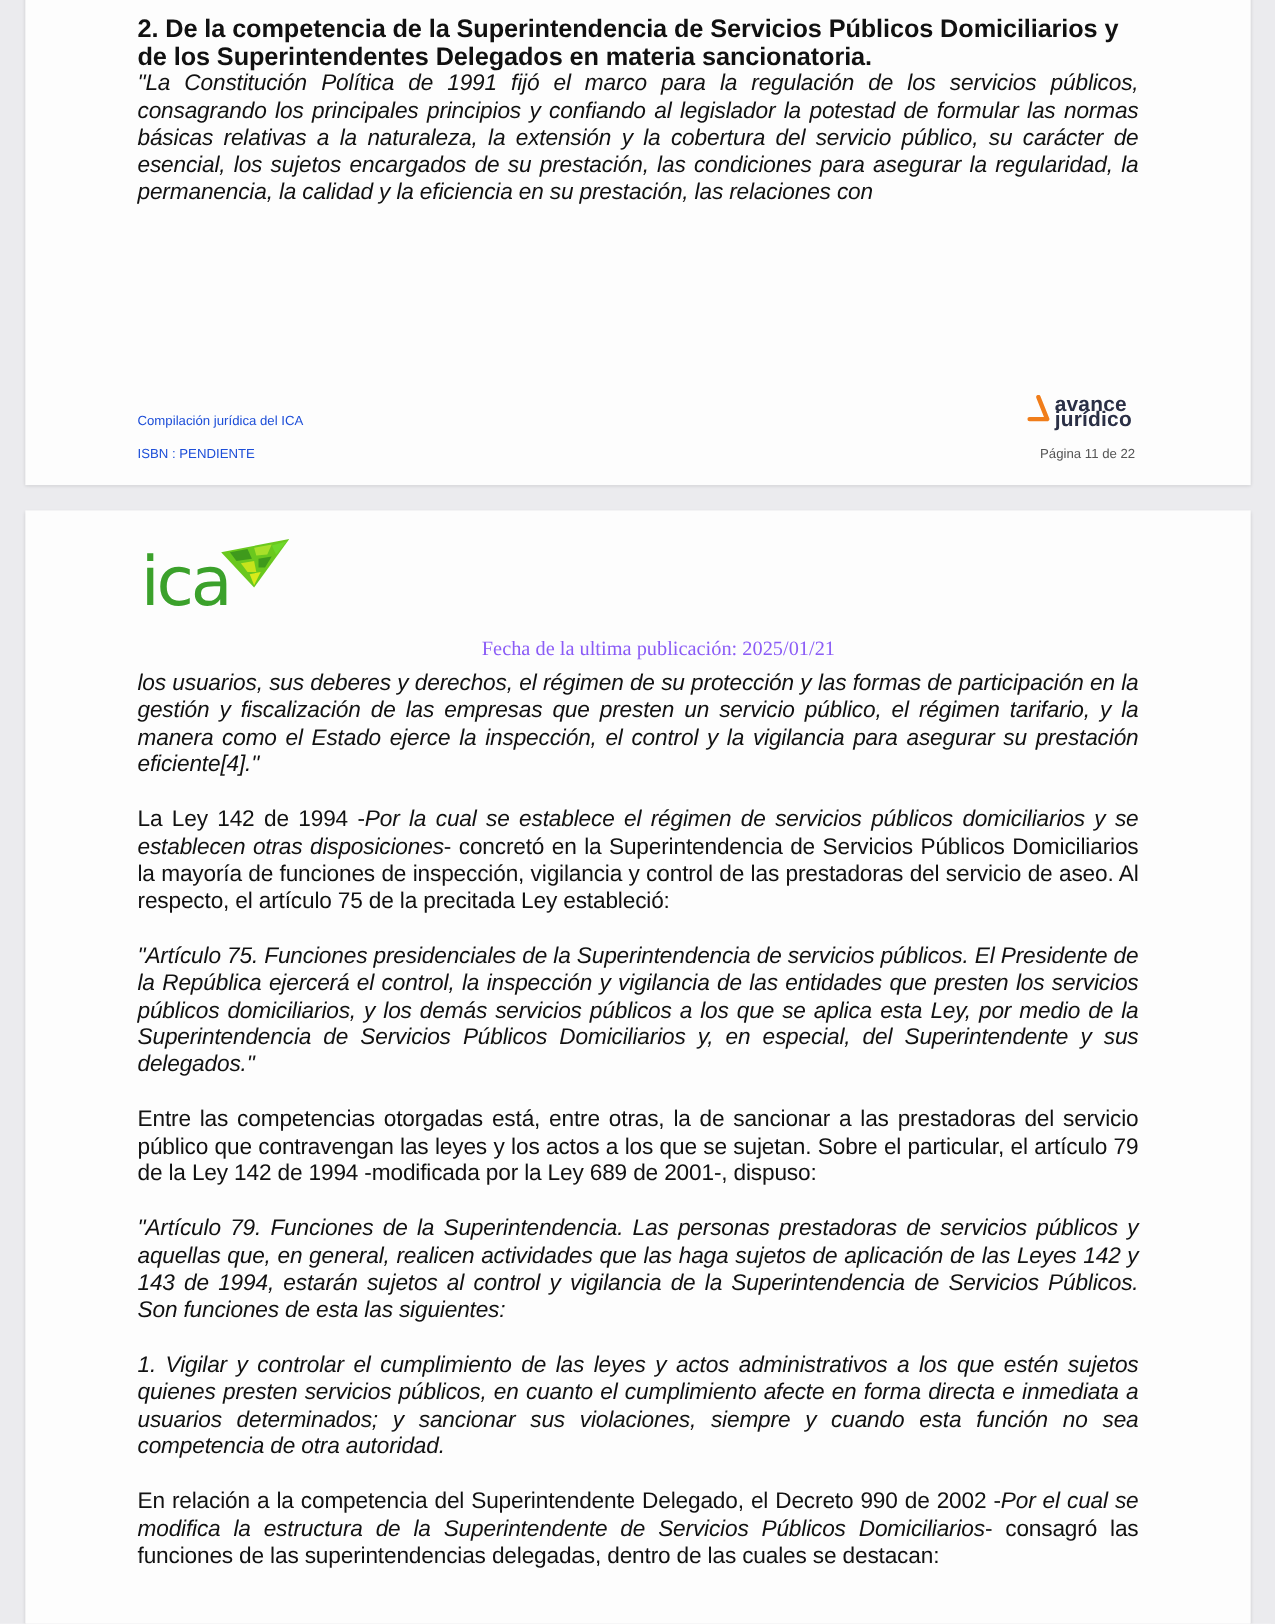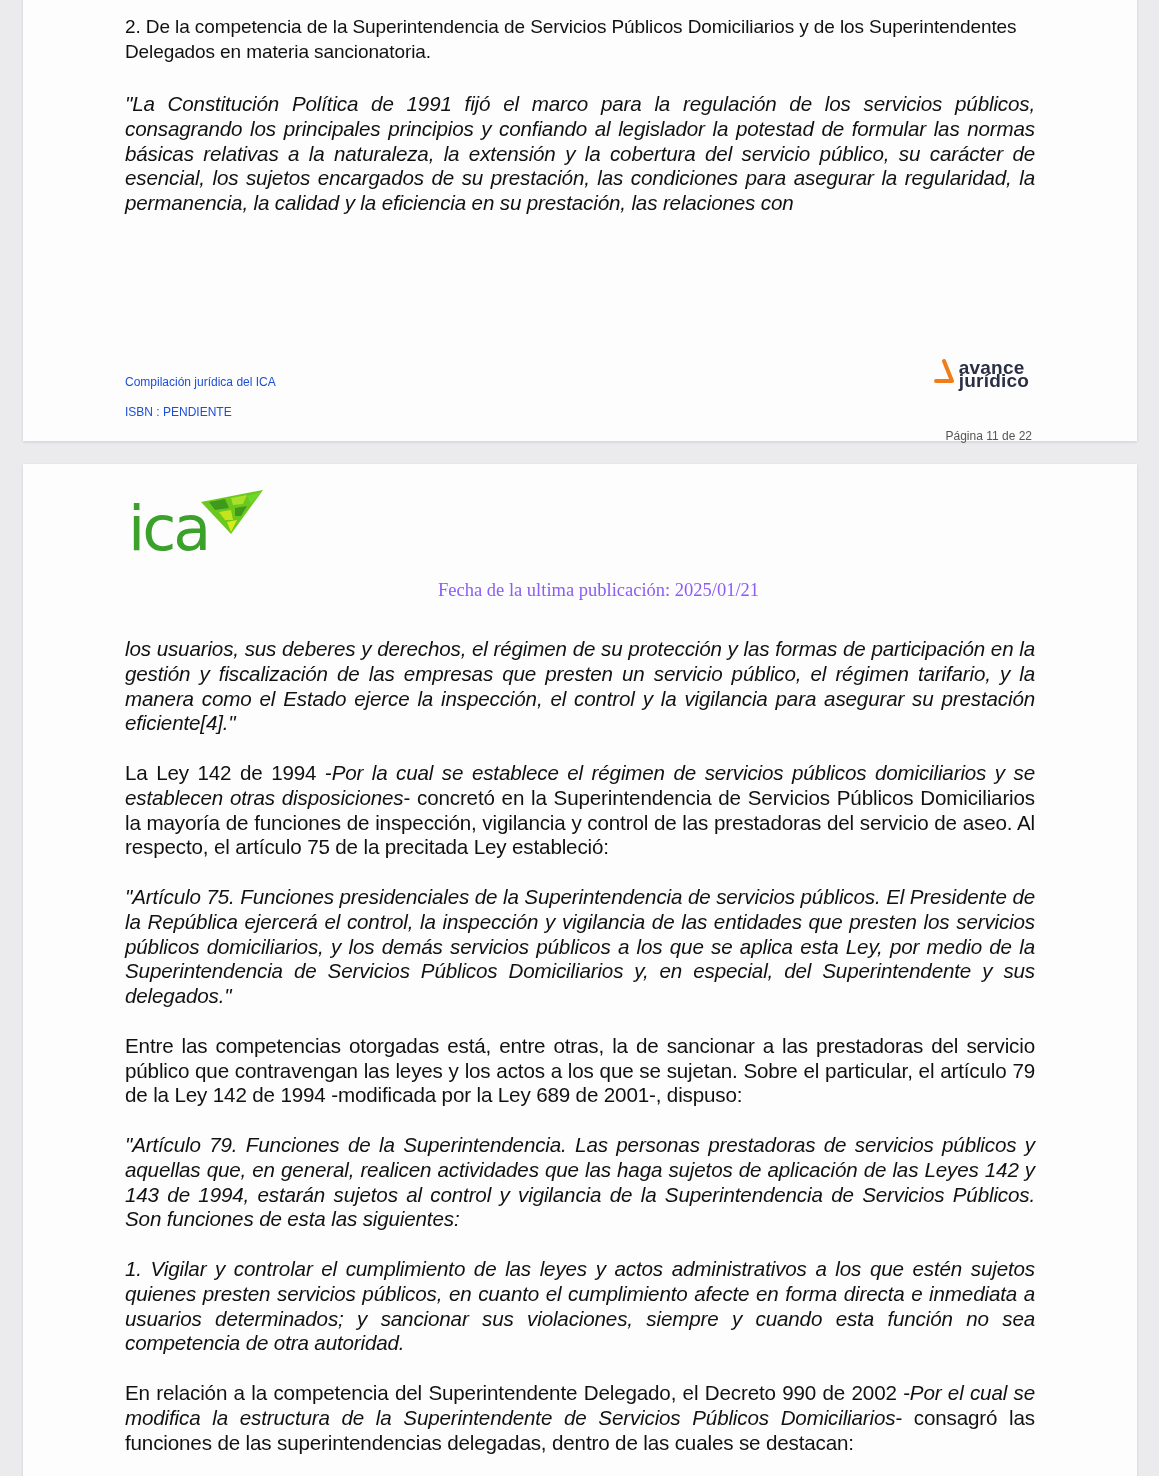--- a/index.html
+++ b/index.html
@@ -44,8 +44,8 @@
     .p.i { font-style: italic; margin-top: 28px; }
     .p + .p { margin-top: 24.8px; }
     .heading {
-      font-weight: normal;
-      font-size: 19px;
+      font-weight: bold;
+      font-size: 23px;
       line-height: 25px;
       letter-spacing: -0.1px;
     }

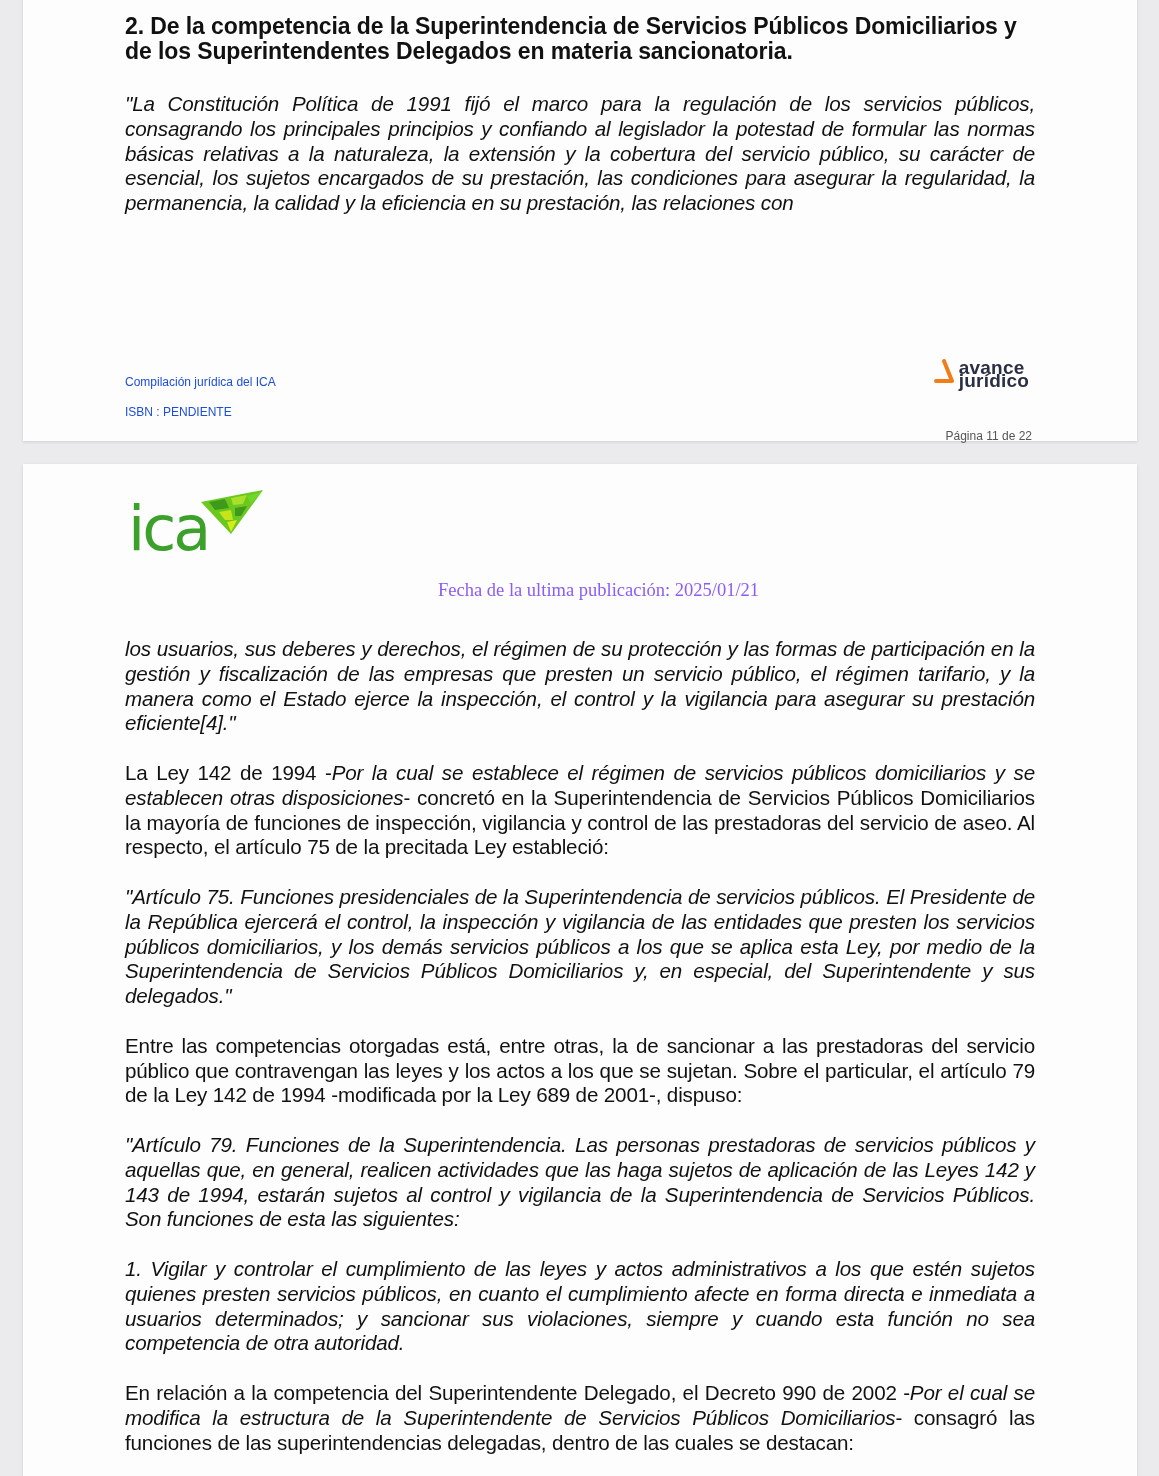--- a/index.html
+++ b/index.html
@@ -132,7 +132,7 @@
       <span style="display:block">jurídico</span>
     </span>
   </div>
-  <div class="footer-right" style="top:415px;margin-top:24px;">Página 11 de 22</div>
+  <div class="footer-right" style="top:415px;">Página 11 de 22</div>
 </div>
 
 <div class="page" id="page-bottom">

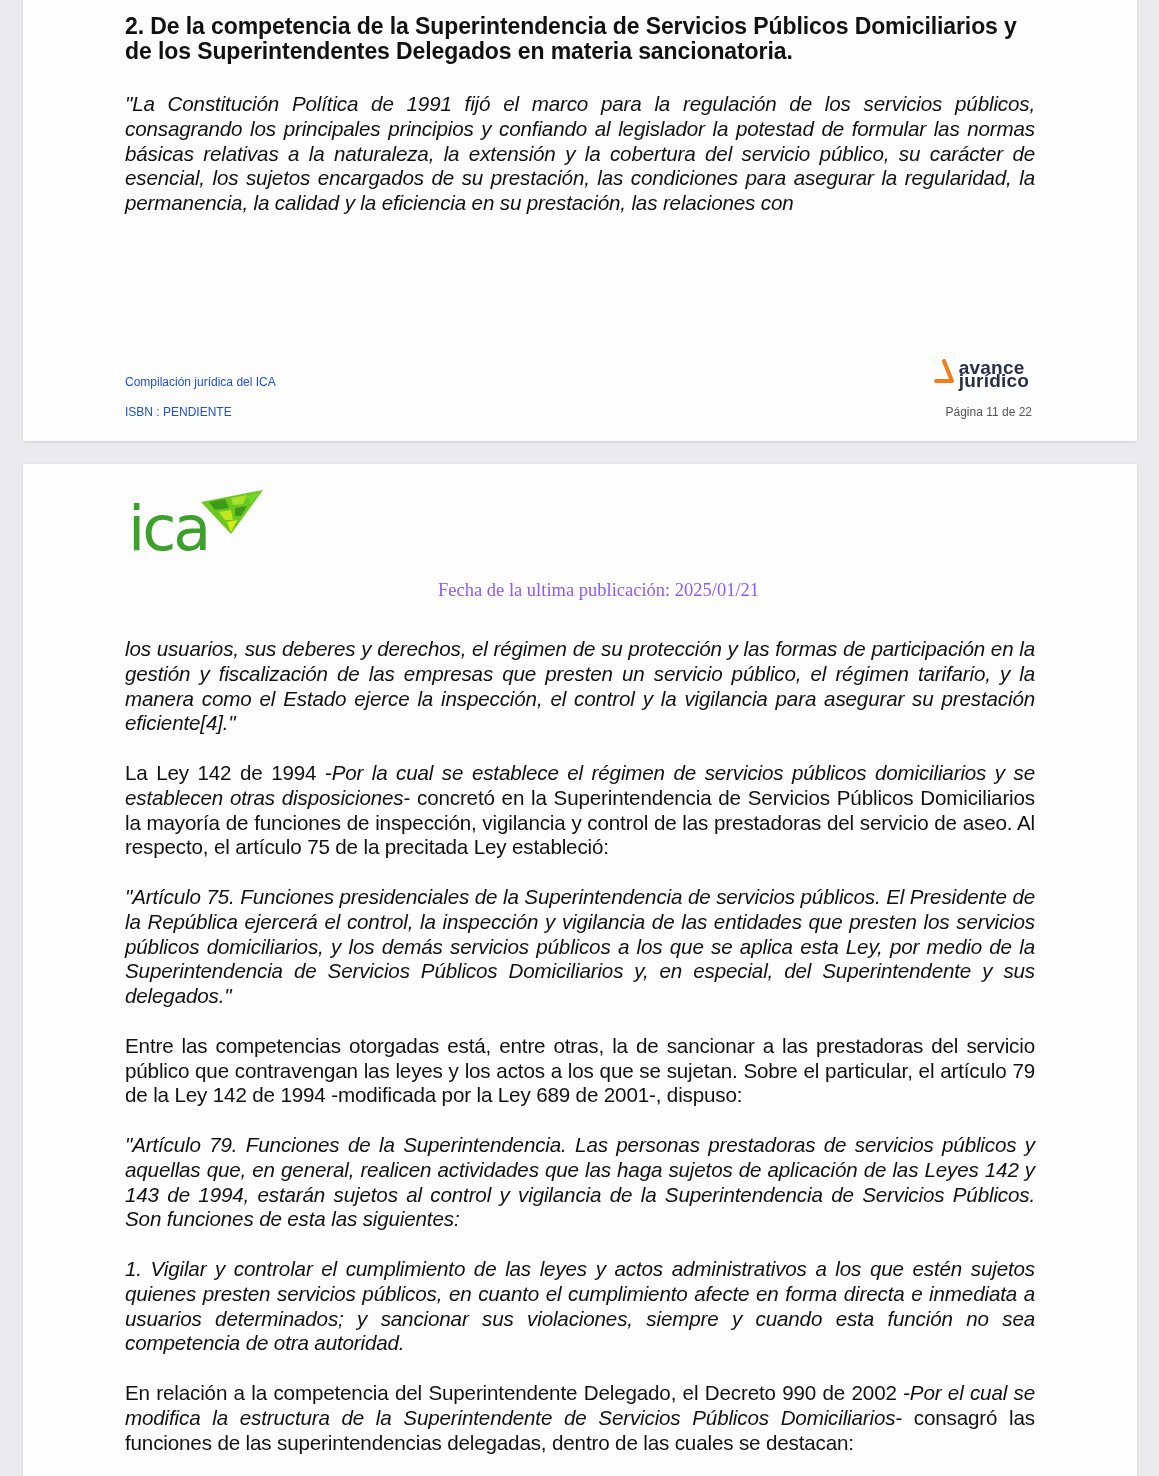--- a/index.html
+++ b/index.html
@@ -41,7 +41,7 @@
       letter-spacing: -0.15px;
       font-stretch: condensed;
     }
-    .p.i { font-style: italic; margin-top: 28px; }
+    .p.i { font-style: italic; }
     .p + .p { margin-top: 24.8px; }
     .heading {
       font-weight: bold;

